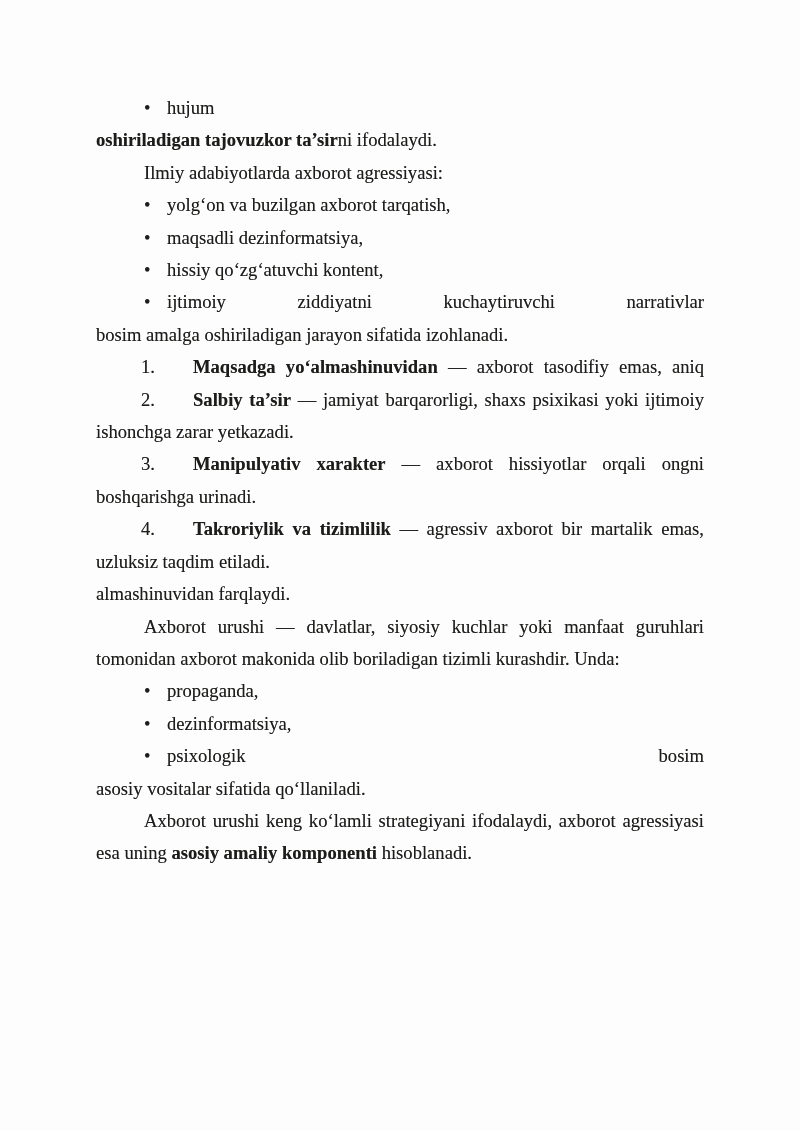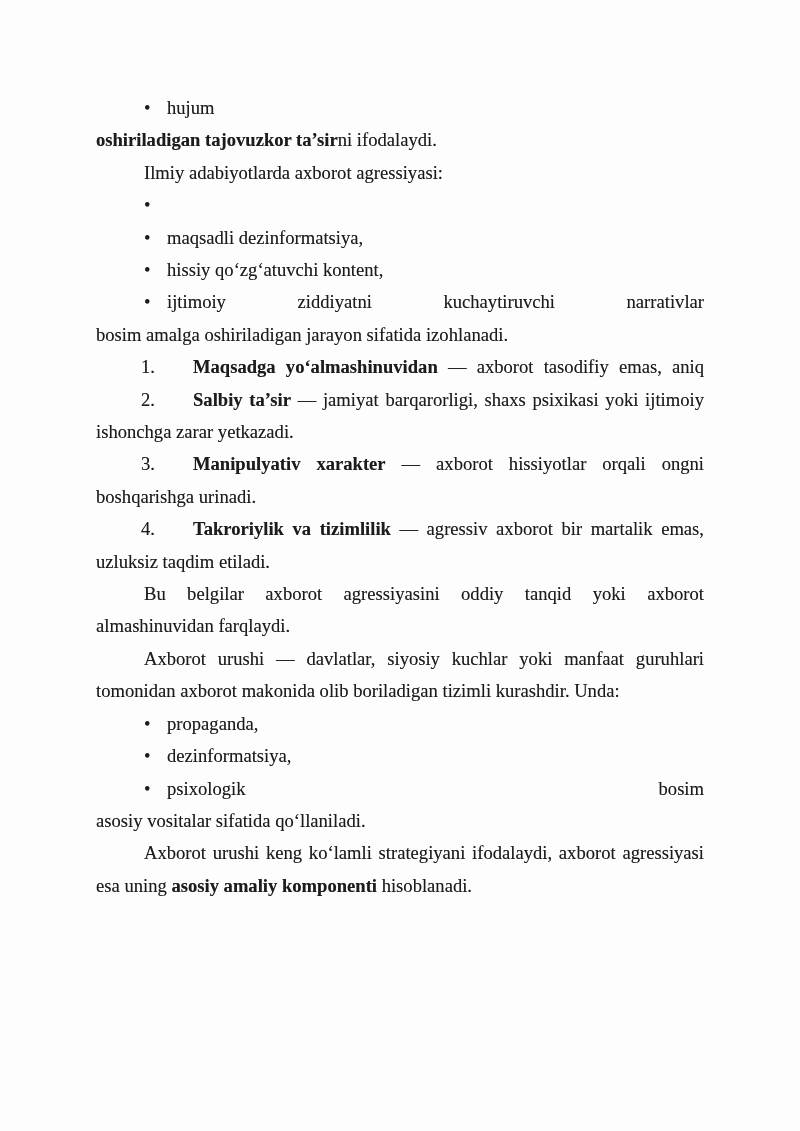--- a/index.html
+++ b/index.html
@@ -53,7 +53,7 @@
       <div class="line bullet"><span class="marker">•</span><span class="run">hujum</span></div>
       <div class="line flush"><span class="run bold">oshiriladigan tajovuzkor ta’sir</span><span class="run">ni ifodalaydi.</span></div>
       <div class="line indent"><span class="run">Ilmiy adabiyotlarda axborot agressiyasi:</span></div>
-      <div class="line bullet"><span class="marker">•</span></div>
+      <div class="line bullet"><span class="marker">•</span><span class="run">yolg‘on va buzilgan axborot tarqatish,</span></div>
       <div class="line bullet"><span class="marker">•</span><span class="run">maqsadli dezinformatsiya,</span></div>
       <div class="line bullet"><span class="marker">•</span><span class="run">hissiy qo‘zg‘atuvchi kontent,</span></div>
       <div class="line bullet just"><span class="marker">•</span><span class="run">ijtimoiy ziddiyatni kuchaytiruvchi narrativlar</span></div>

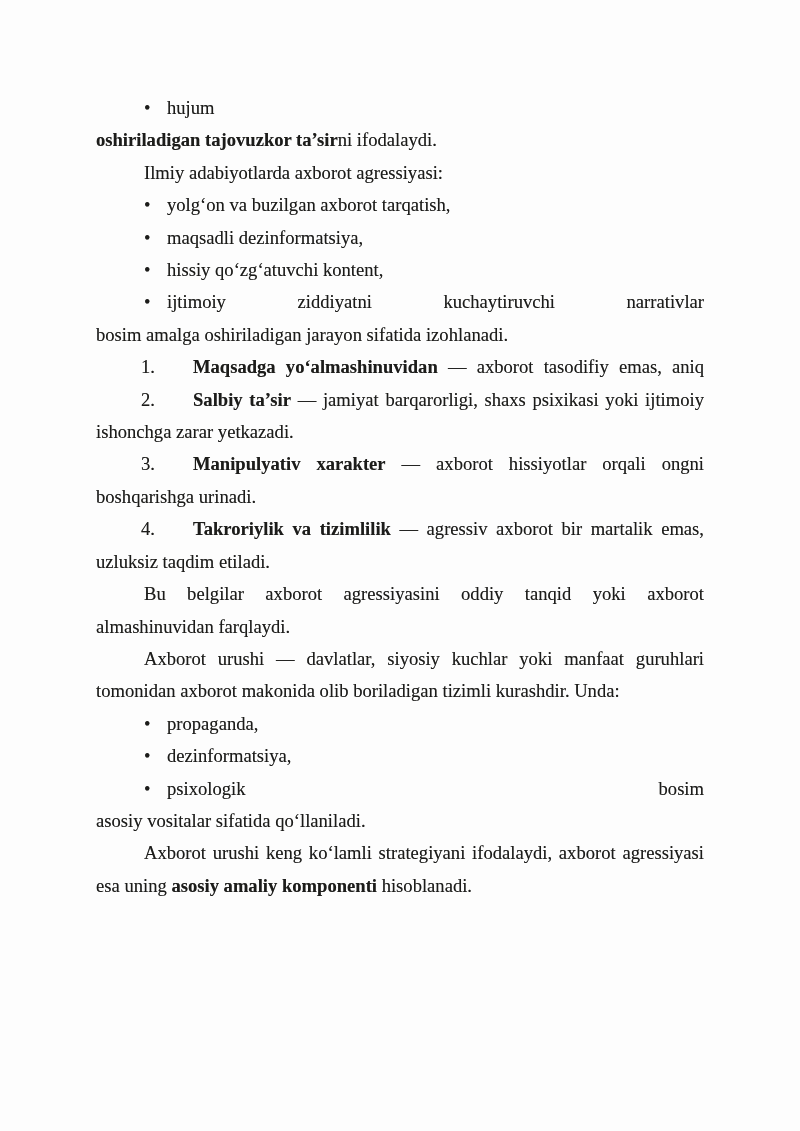--- a/index.html
+++ b/index.html
@@ -65,7 +65,6 @@
       <div class="line flush"><span class="run">boshqarishga urinadi.</span></div>
       <div class="line numbered just"><span class="marker">4.</span><span class="run bold">Takroriylik va tizimlilik</span><span class="run"> — agressiv axborot bir martalik emas,</span></div>
       <div class="line flush"><span class="run">uzluksiz taqdim etiladi.</span></div>
-      <div class="line indent just"><span class="run">Bu belgilar axborot agressiyasini oddiy tanqid yoki axborot</span></div>
       <div class="line flush"><span class="run">almashinuvidan farqlaydi.</span></div>
       <div class="line indent just"><span class="run">Axborot urushi — davlatlar, siyosiy kuchlar yoki manfaat guruhlari</span></div>
       <div class="line flush"><span class="run">tomonidan axborot makonida olib boriladigan tizimli kurashdir. Unda:</span></div>

